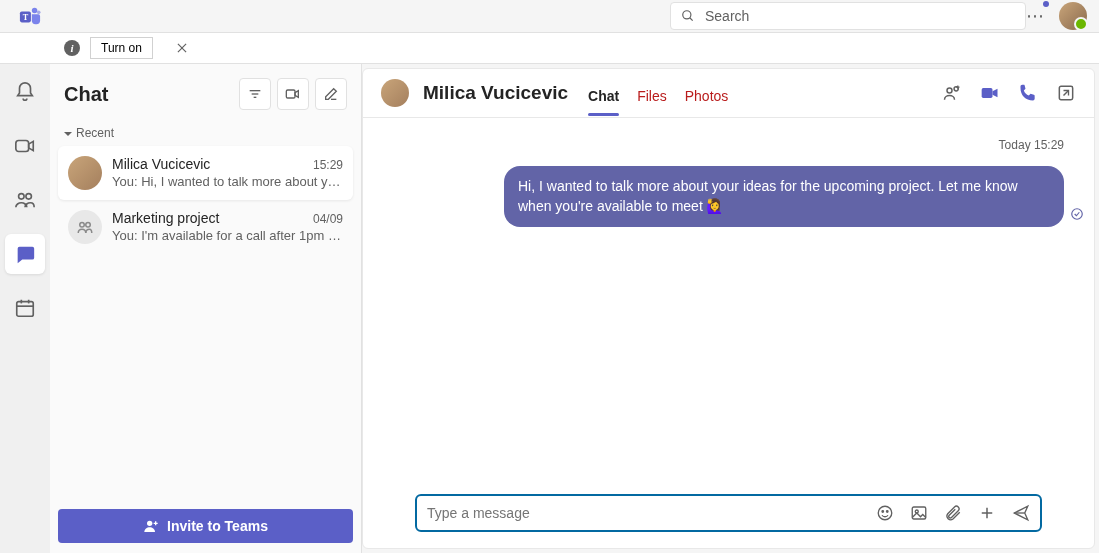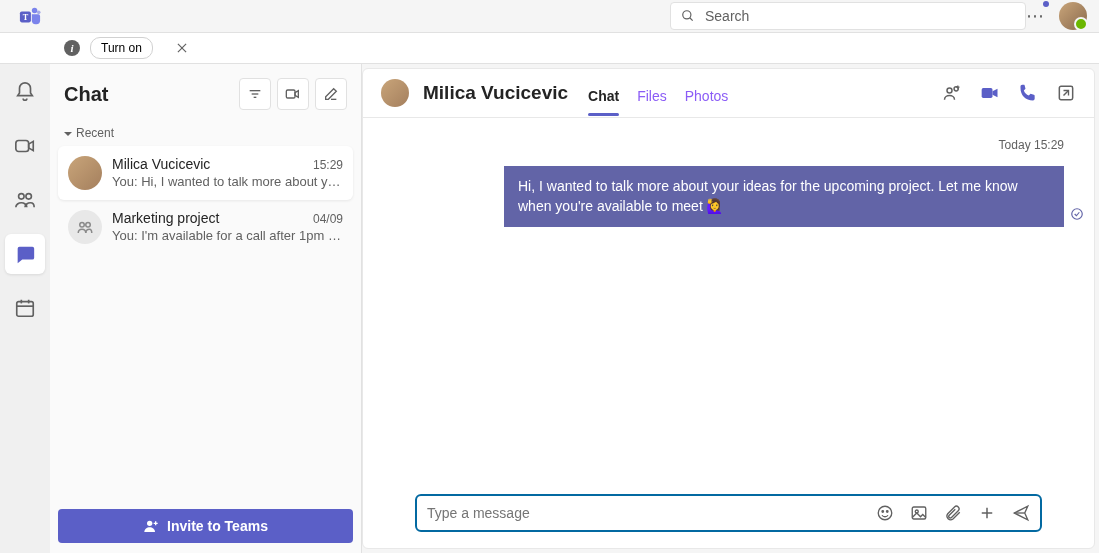--- a/index.html
+++ b/index.html
@@ -21,7 +21,7 @@
     .banner { height: 32px; display: flex; align-items: center; padding: 0 12px 0 60px; border-top: 1px solid #e1e1e1; border-bottom: 1px solid #e1e1e1; background: #fff; gap: 10px; font-size: 13px; }
     .banner-icon { width: 16px; height: 16px; border-radius: 50%; background: #616161; color: #fff; display:flex; align-items:center; justify-content:center; font-style: italic; font-family: Georgia, serif; font-size: 11px; font-weight: bold; margin-left: 4px; }
     .banner-text { flex: 1; }
-    .turn-on { border: 1px solid #d1d1d1; background: #fff; padding: 3px 10px; border-radius: 10px; font-size: 12px; cursor:pointer; }
+    .turn-on { border: 1px solid #d1d1d1; background: #fff; padding: 3px 10px; border-radius: 0; font-size: 12px; cursor:pointer; }
     .banner-close { width: 18px; height: 18px; display:flex;align-items:center;justify-content:center; color:#616161; cursor:pointer; margin-left: 10px; }
 
     .body { flex: 1; display: flex; min-height: 0; }

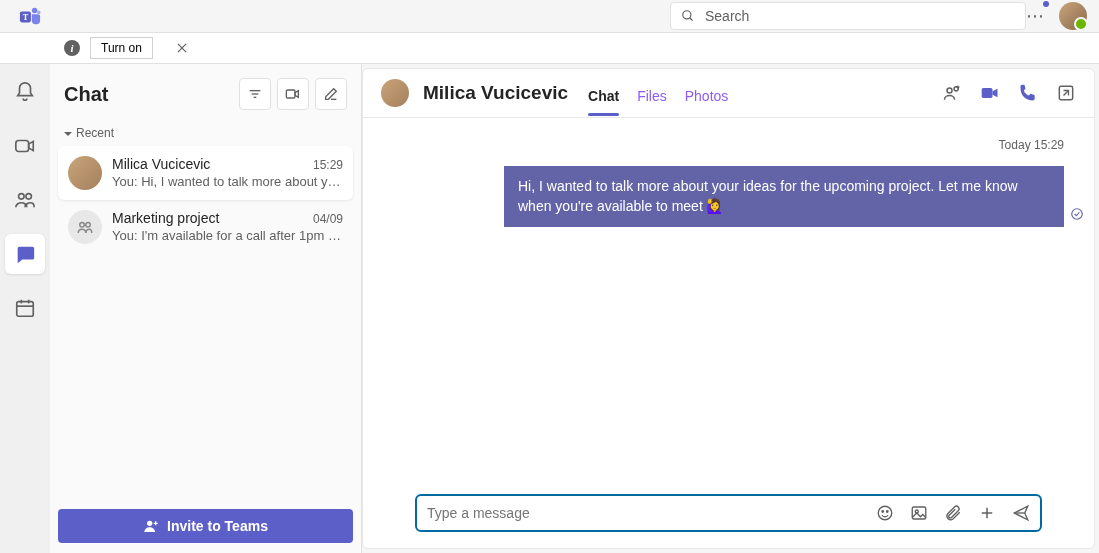--- a/index.html
+++ b/index.html
@@ -54,7 +54,7 @@
     .header-avatar { width: 28px; height:28px; border-radius:50%; background: linear-gradient(135deg,#c9a57a,#a47f5d); }
     .header-title { font-size: 19px; font-weight: 700; }
     .tabs { display:flex; gap: 18px; margin-left: 6px;}
-    .tab { font-size: 14px; color:#8b5cf6; padding: 6px 0 12px; margin-bottom:-11px; cursor:pointer; position:relative;}
+    .tab { font-size: 14px; color:#b91c1c; padding: 6px 0 12px; margin-bottom:-11px; cursor:pointer; position:relative;}
     .tab.active { color:#242424; font-weight:600;}
     .tab.active::after { content:''; position:absolute; left:0; right:0; bottom:0; height:3px; background:#5b5fc7; border-radius:2px;}
     .header-actions { margin-left:auto; display:flex; gap:18px; color:#5b5fc7;}

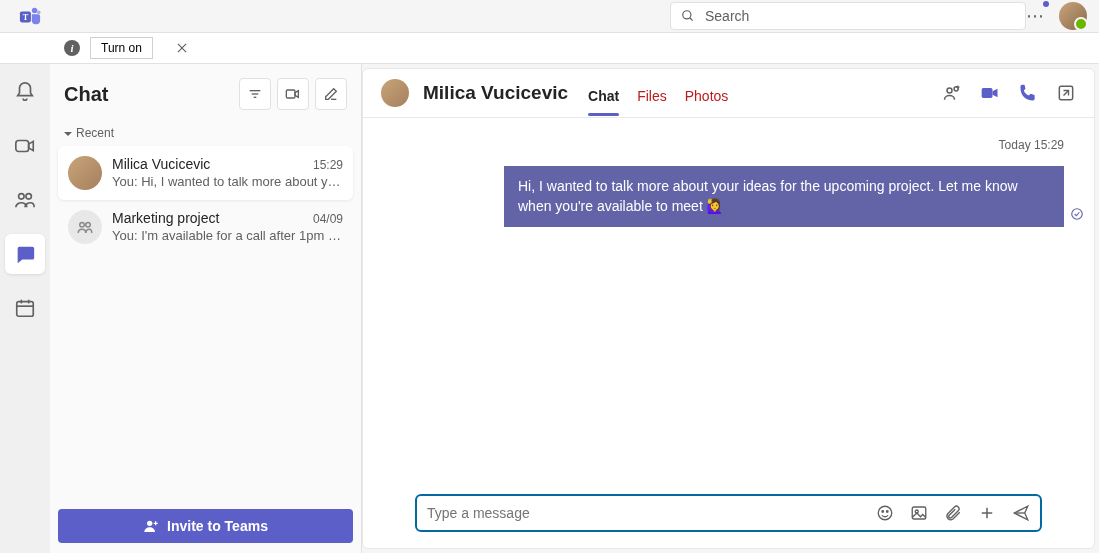--- a/index.html
+++ b/index.html
@@ -64,7 +64,7 @@
 
     .messages { flex:1; overflow:auto; padding: 20px 30px;}
     .date-sep { text-align:right; font-size:12px; color:#616161; margin-bottom: 14px;}
-    .msg-out { max-width: 560px; margin-left:auto; background:#6264a7; color:#fff; padding: 10px 14px; border-radius: 0; font-size:14px; line-height:1.45; position:relative;}
+    .msg-out { max-width: 560px; margin-left:auto; background:#6264a7; color:#fff; padding: 10px 14px; border-radius: 16px; font-size:14px; line-height:1.45; position:relative;}
     .read-receipt { position:absolute; right:-20px; bottom:0; color:#6264a7; }
     .read-receipt svg{ width:14px; height:14px;}
 

